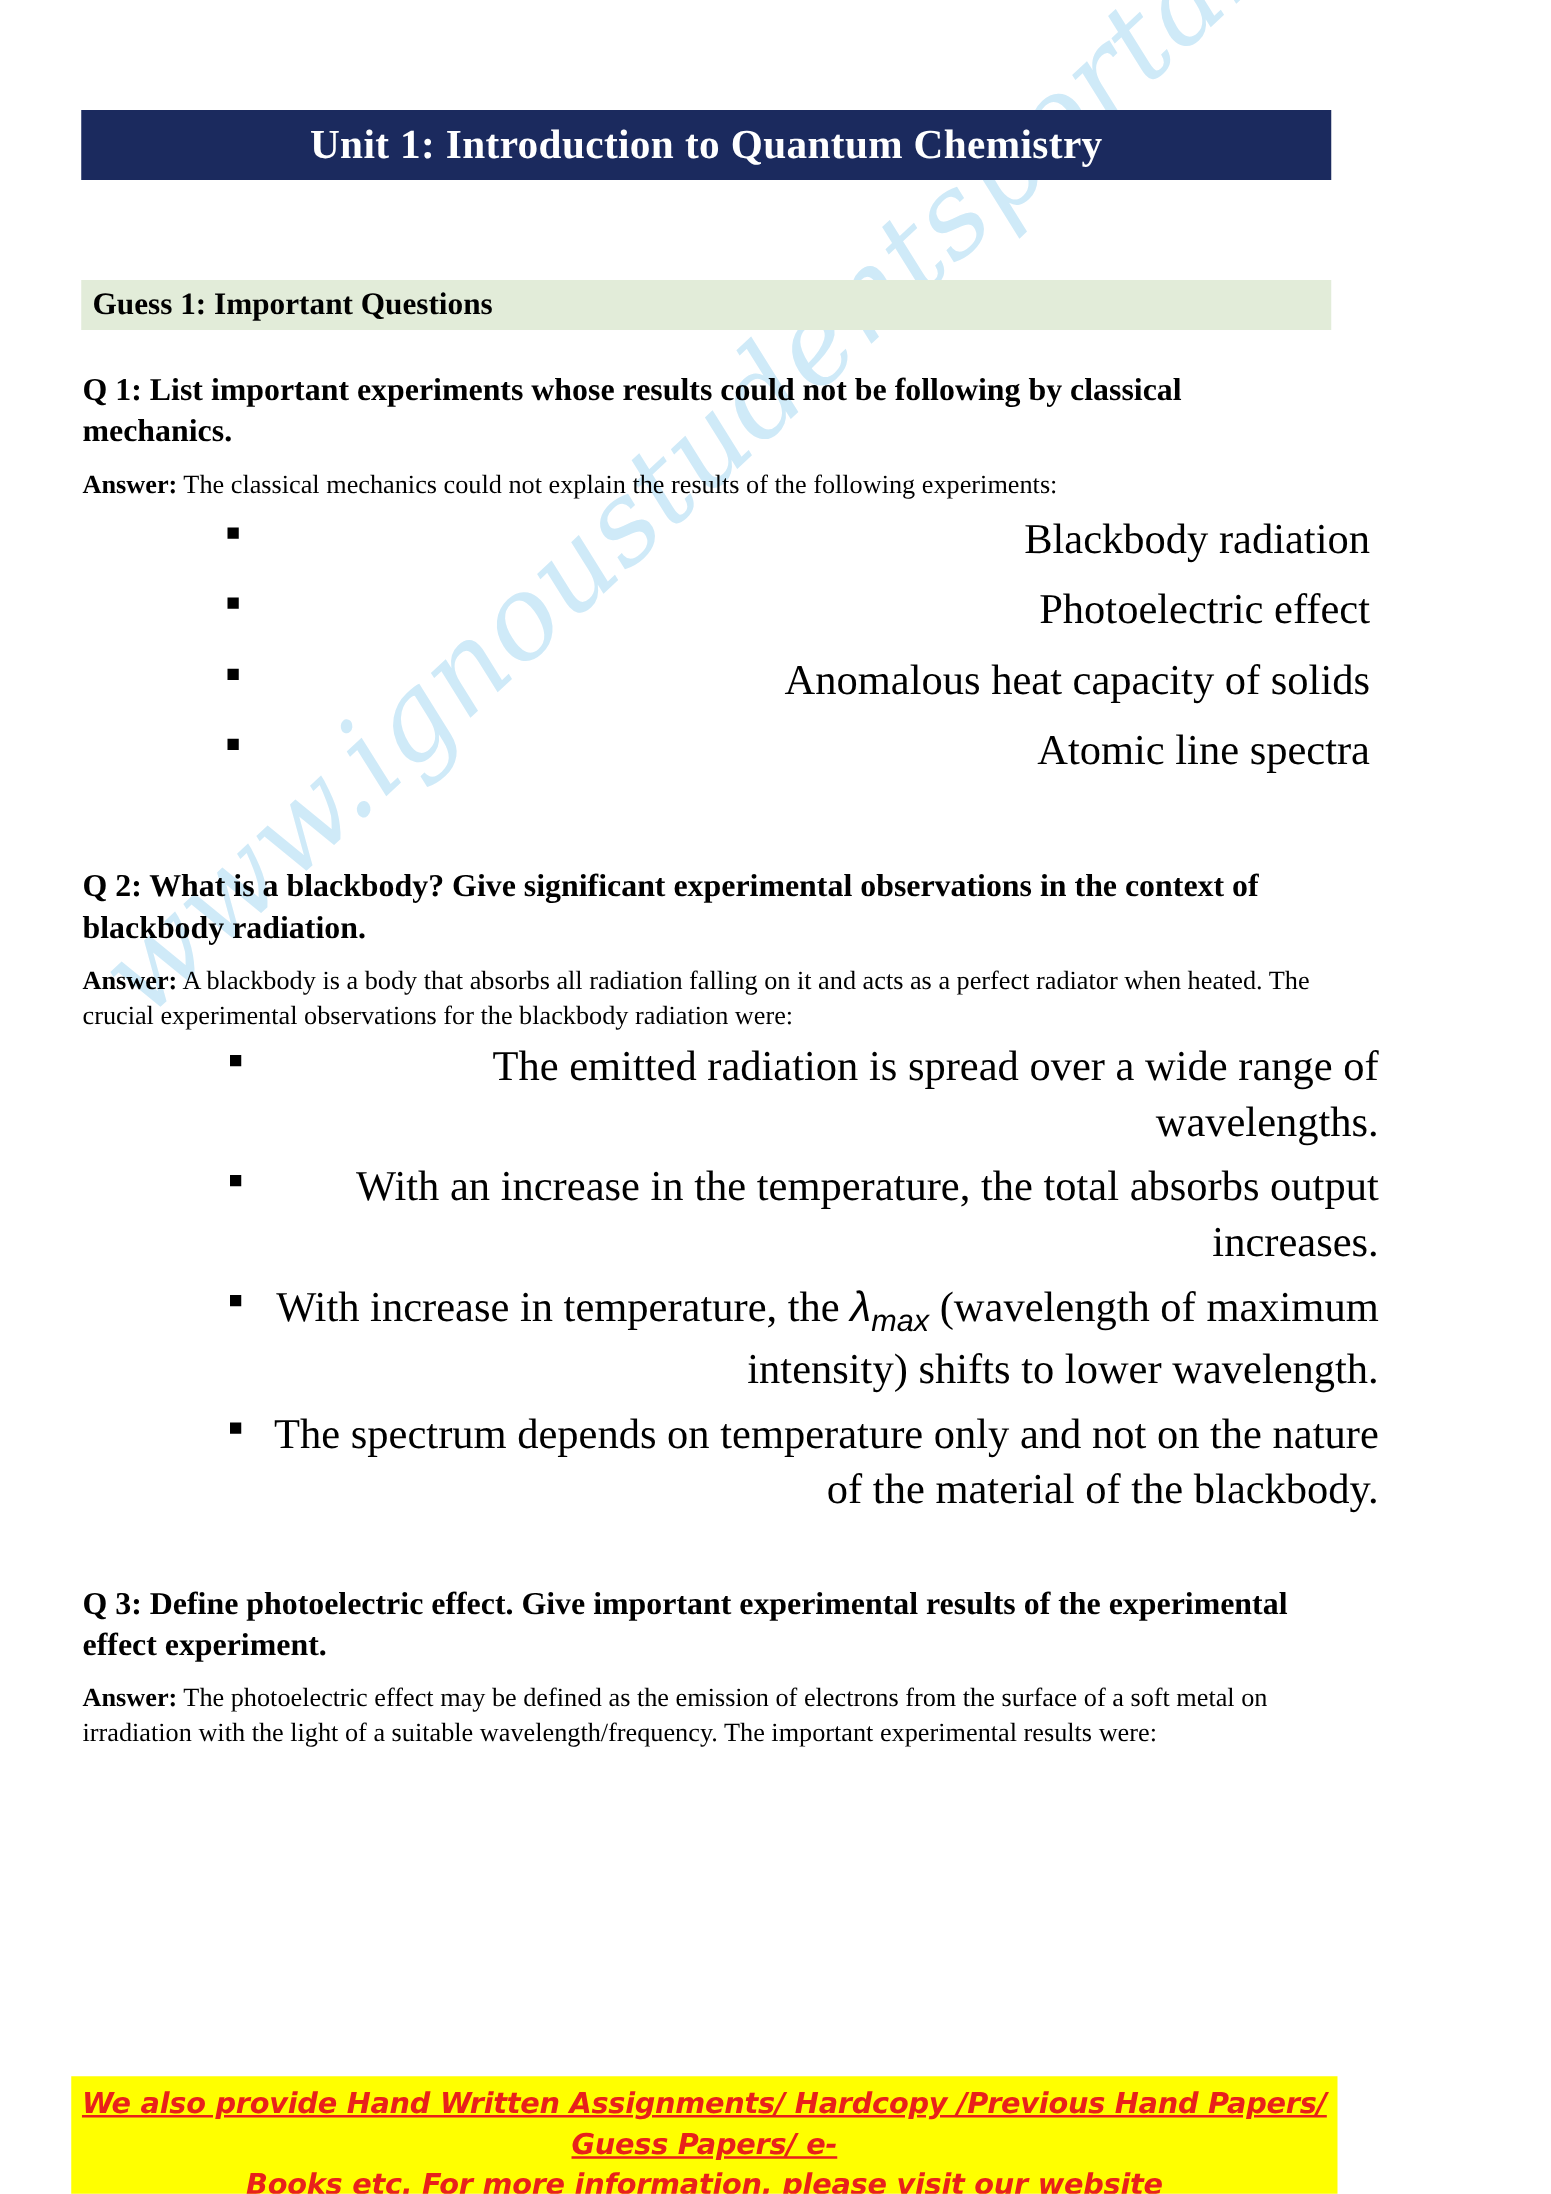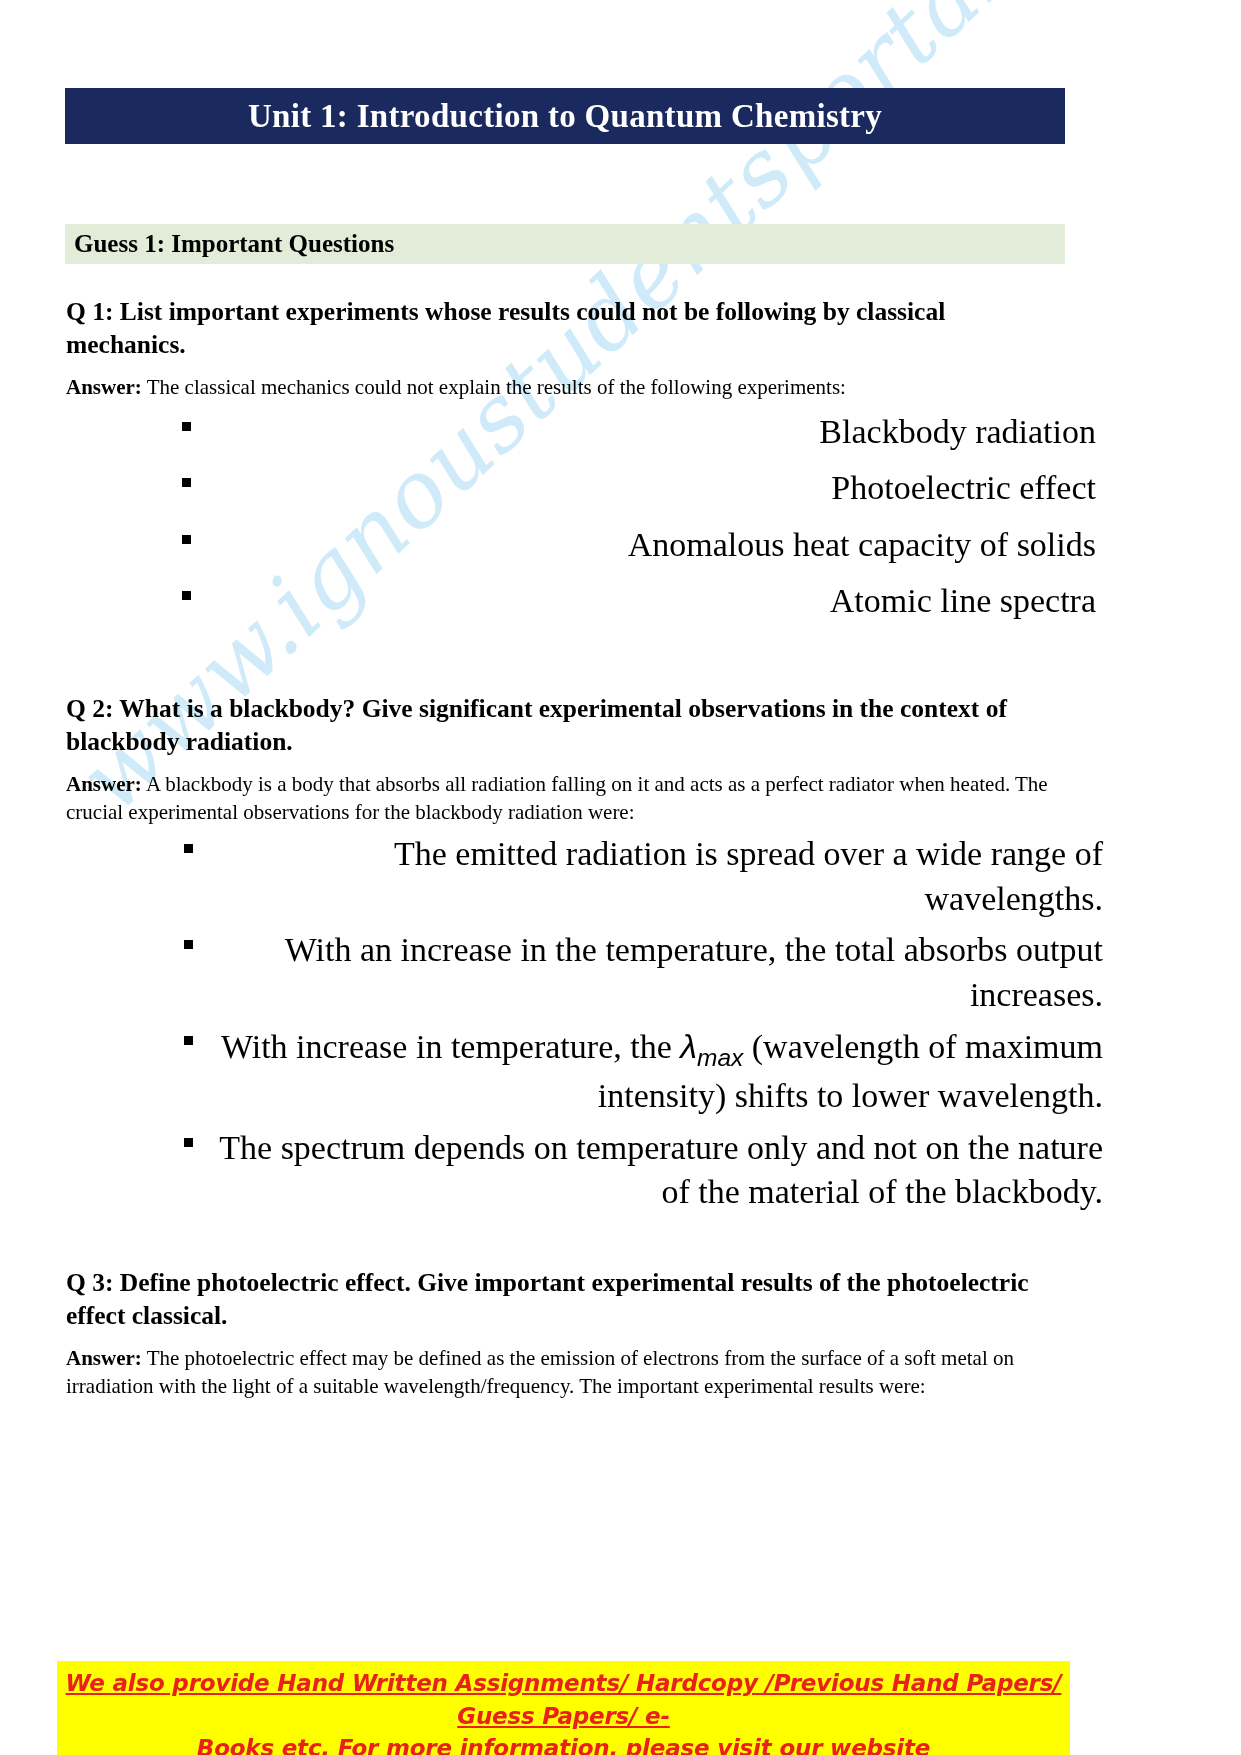--- a/index.html
+++ b/index.html
@@ -217,7 +217,7 @@
 
     <div class="gap-md"></div>
 
-    <div class="qheading">Q 3: Define photoelectric effect. Give important experimental results of the photoelectric effect classical.</div>
+    <div class="qheading">Q 3: Define photoelectric effect. Give important experimental results of the experimental effect experiment.</div>
 
     <p class="para"><b>Answer:</b><span> The photoelectric effect may be defined as the emission of electrons from the surface of a soft metal on irradiation with the light of a suitable wavelength/frequency. The important experimental results were:</span></p>
 

